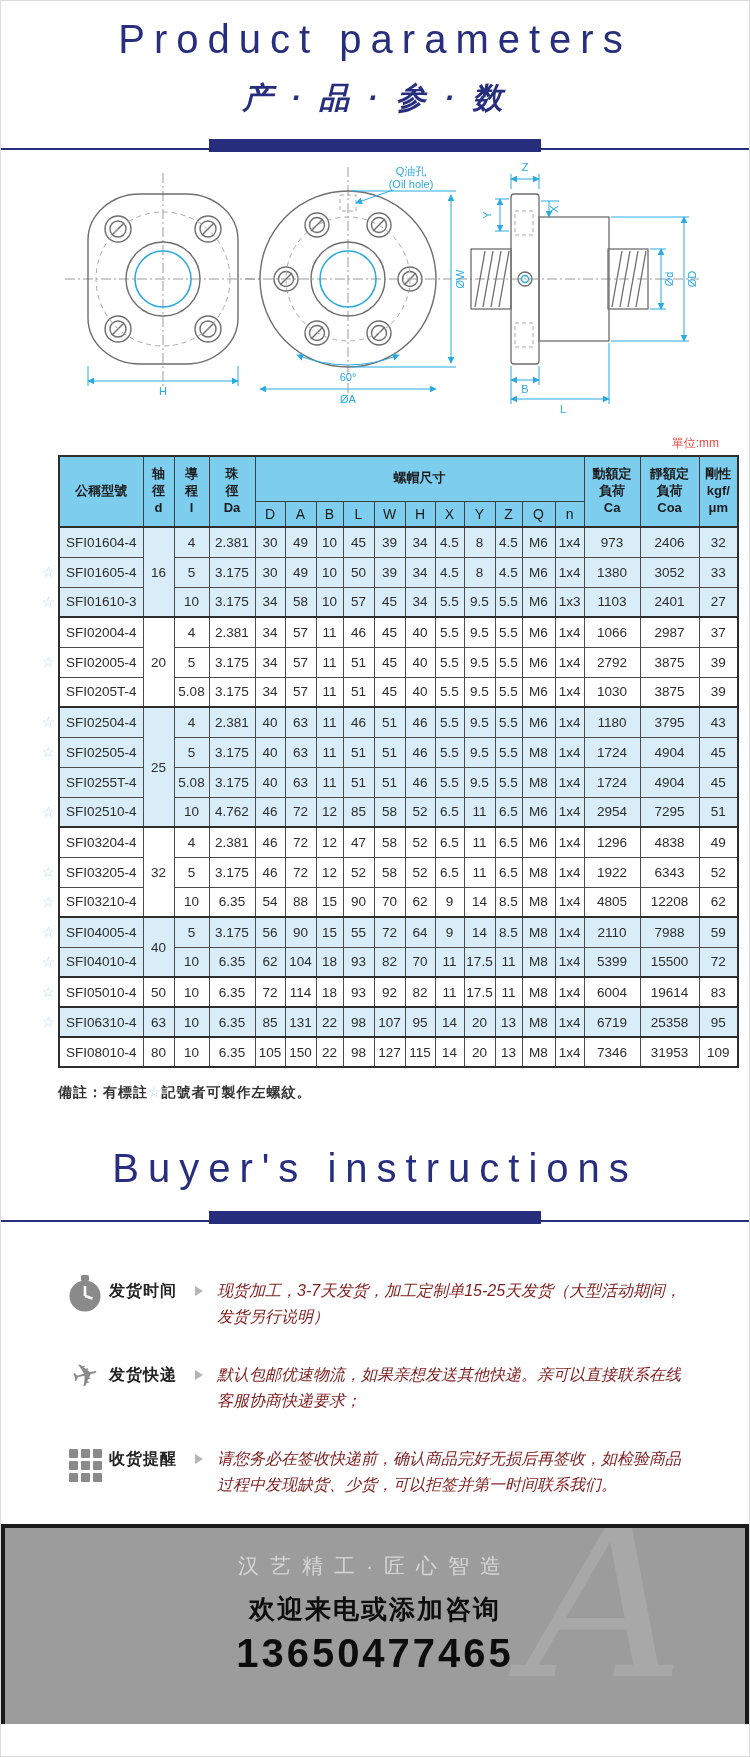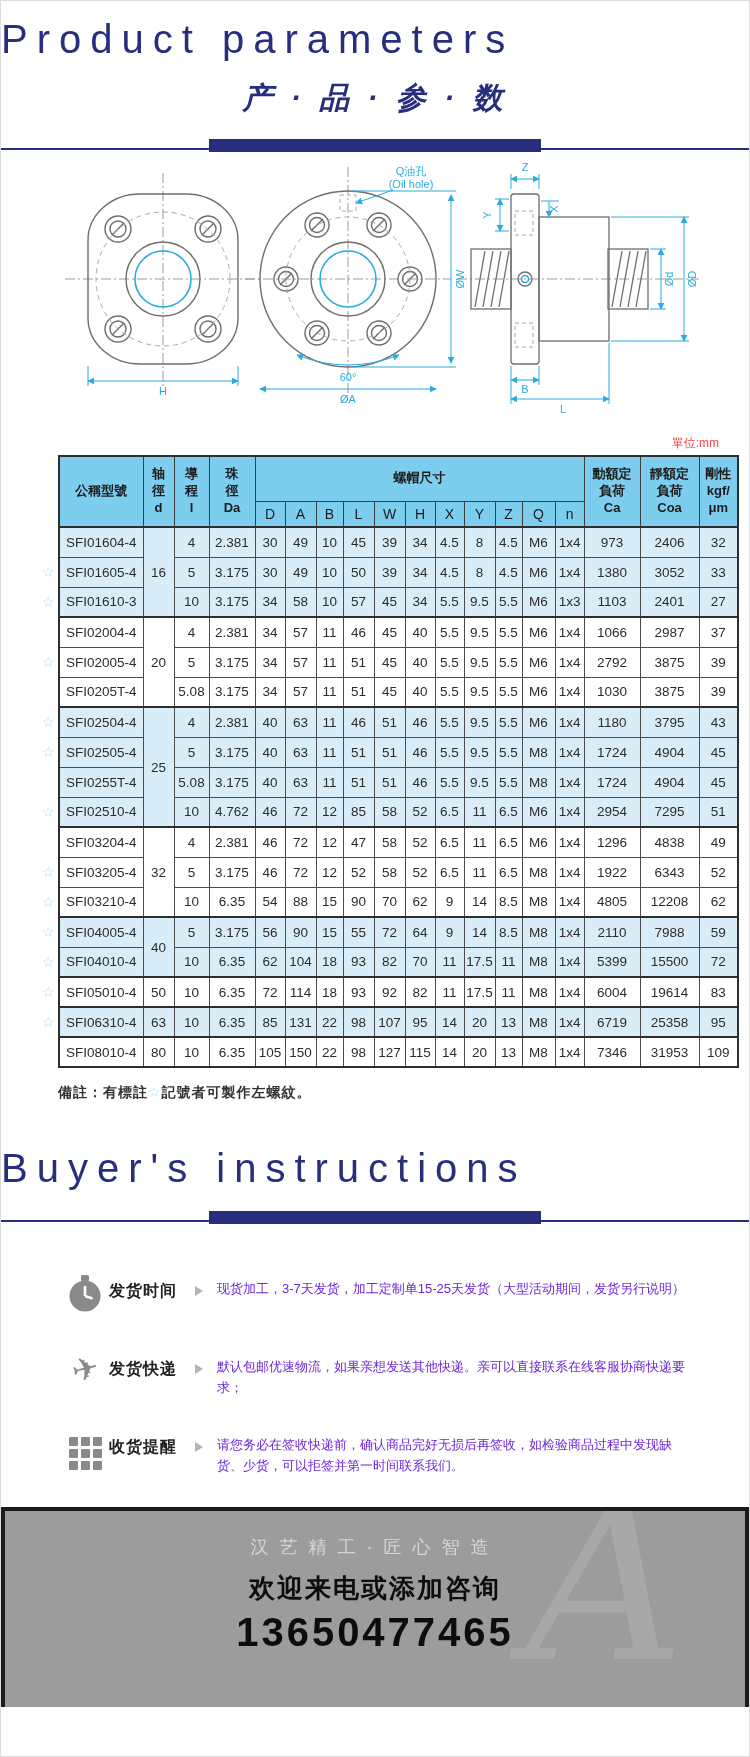--- a/index.html
+++ b/index.html
@@ -8,7 +8,7 @@
   .page { width:750px; min-height:1757px; border:1px solid #dcdcdc; background:#fff; overflow:hidden; }
 
   
-  .big-title { color:#272e7e; font-size:40px; font-weight:500; letter-spacing:9px; }
+  .big-title { text-align:center; color:#272e7e; font-size:40px; font-weight:500; letter-spacing:9px; }
   .big-sub   { text-align:center; color:#272e7e; font-size:30px; font-weight:700; letter-spacing:5px; margin-top:16px;font-style:italic; }
   .hdr { padding-top:16px; }
   .divider { position:relative; height:14px; margin-top:20px; }

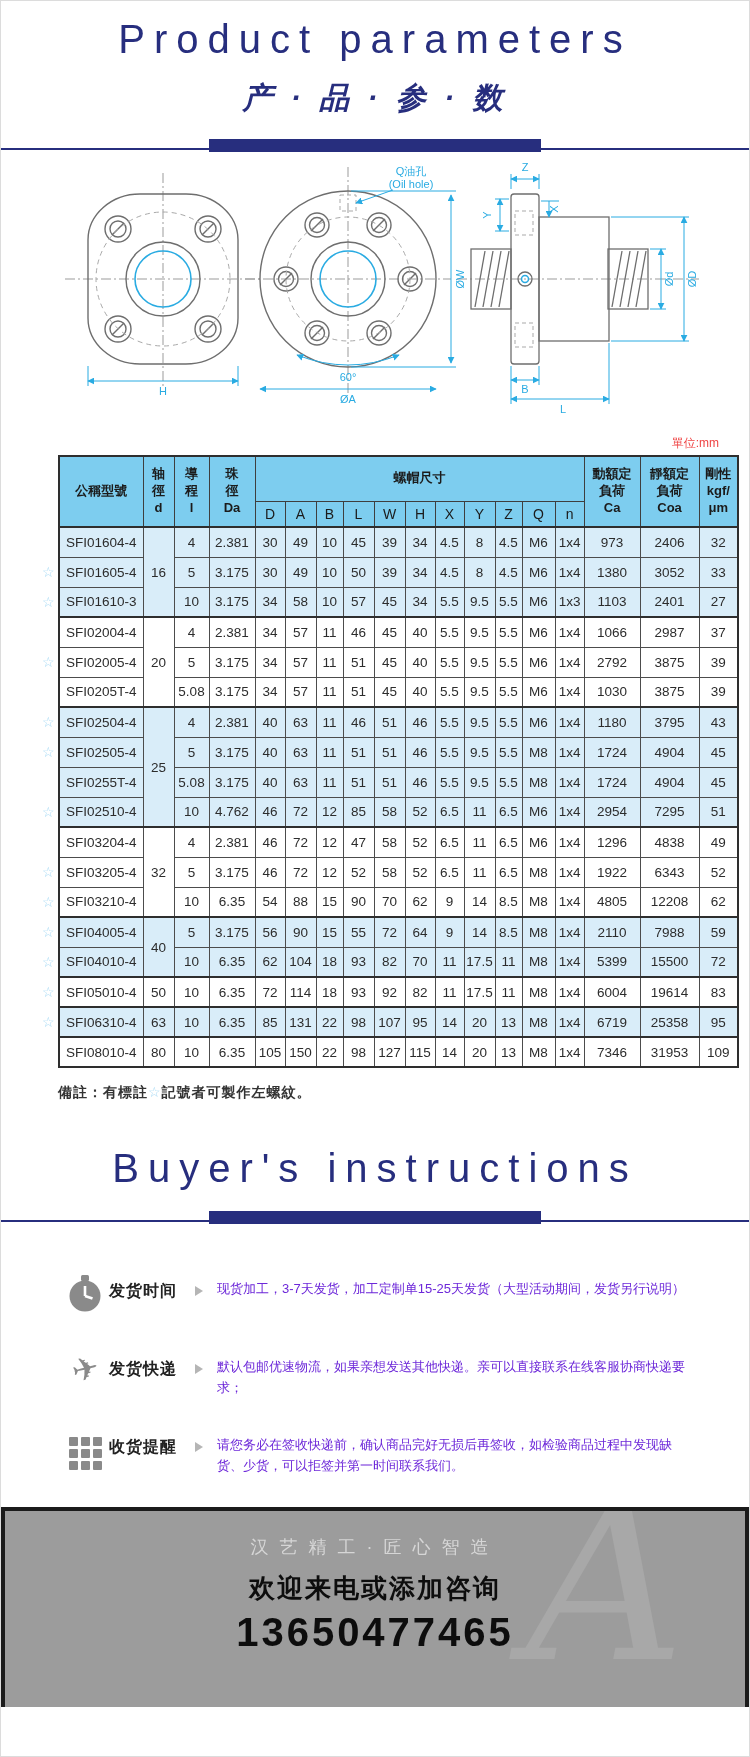--- a/index.html
+++ b/index.html
@@ -44,7 +44,7 @@
   .icon-wrap { width:48px; flex:none; display:flex; justify-content:center; padding-top:2px; }
   .info-label { width:86px; flex:none; font-weight:700; font-size:16px; color:#222; padding-top:8px; letter-spacing:1px; }
   .tri { flex:none; width:0; height:0; border-left:8px solid #b5b5b5; border-top:5px solid transparent; border-bottom:5px solid transparent; margin:13px 14px 0 0; }
-  .info-text { flex:1; font-size:13px; color:#6d28d9; line-height:1.65; padding-top:5px; }
+  .info-text { flex:1; font-size:16px; color:#7f1d1d; line-height:1.65; padding-top:5px;font-style:italic; }
   .plane-glyph { font-size:32px; color:#8a8a8a; display:block; transform:rotate(-14deg); line-height:1; }
   .grid-icon { display:grid; grid-template-columns:repeat(3,9px); grid-gap:3px; padding-top:6px; }
   .grid-icon span { width:9px; height:9px; background:#8a8a8a; border-radius:1px; }

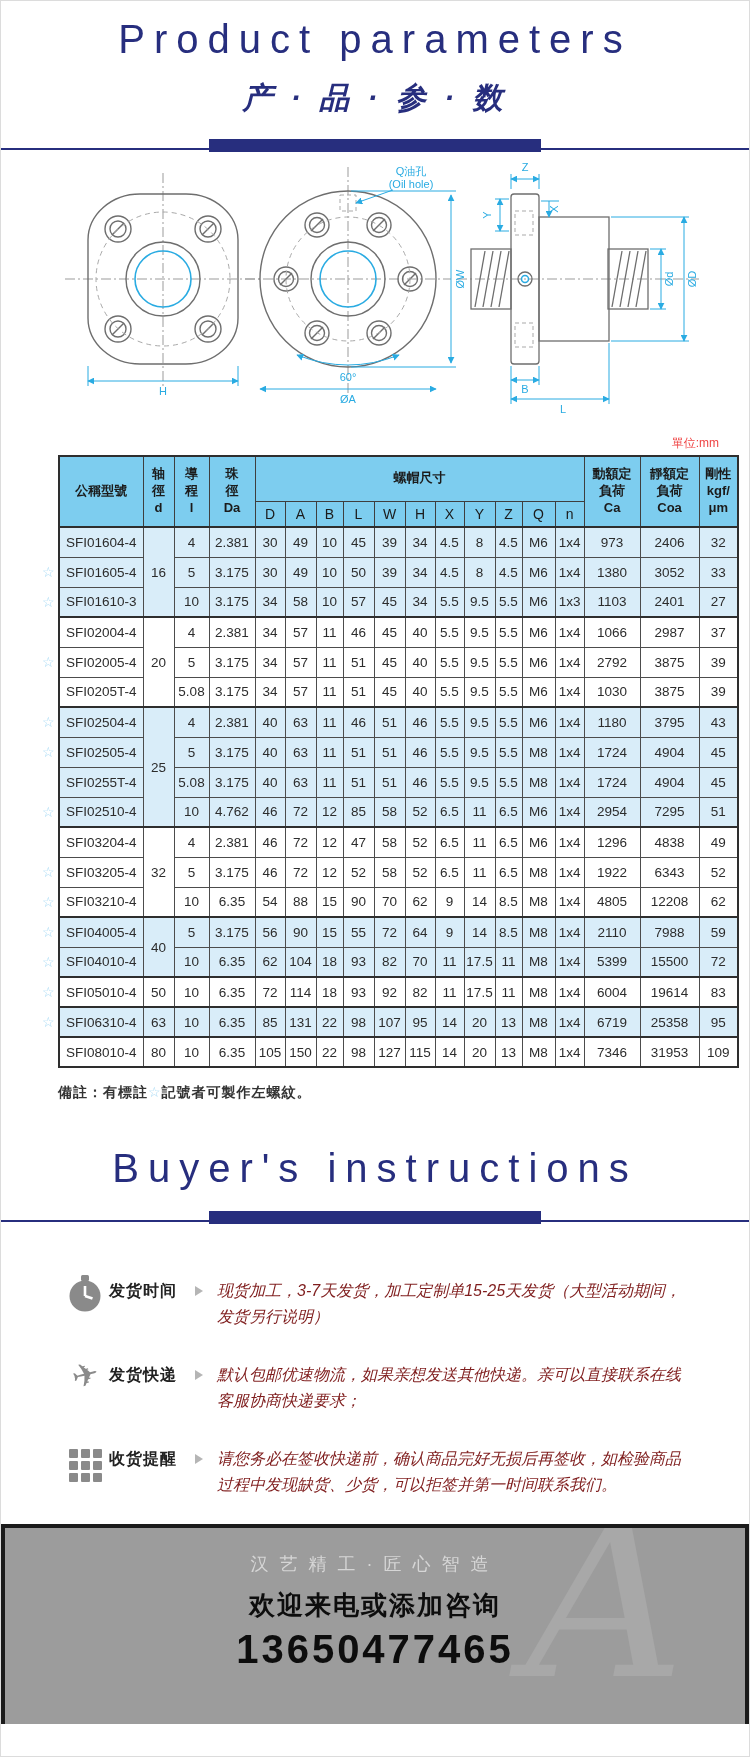--- a/index.html
+++ b/index.html
@@ -51,7 +51,7 @@
 
   
   footer { margin-top:14px; height:200px; background:#9c9c9c; border:4px solid #1b1b1b; border-bottom:none; position:relative; overflow:hidden; text-align:center; }
-  .brand   { margin-top:24px; font-size:18px; letter-spacing:11px; color:#d6d6d6; }
+  .brand   { margin-top:24px; font-size:21px; letter-spacing:11px; color:#d6d6d6; }
   .welcome { margin-top:12px; font-size:26px; font-weight:700; color:#0d0d0d; letter-spacing:2px; }
   .phone   { margin-top:4px; font-size:40px; font-weight:700; color:#0d0d0d; letter-spacing:3px; }
   .swoosh { position:absolute; right:60px; top:-38px; font-family:"DejaVu Serif","Liberation Serif",serif; font-style:italic; font-size:220px; color:rgba(255,255,255,0.12); line-height:1; }

